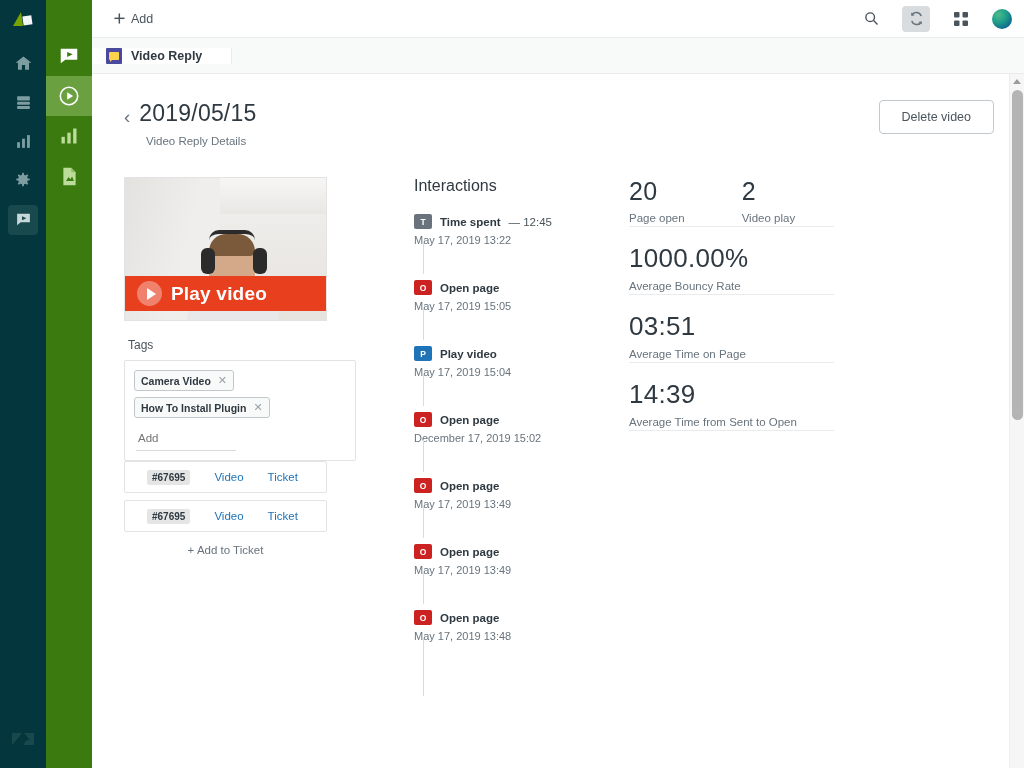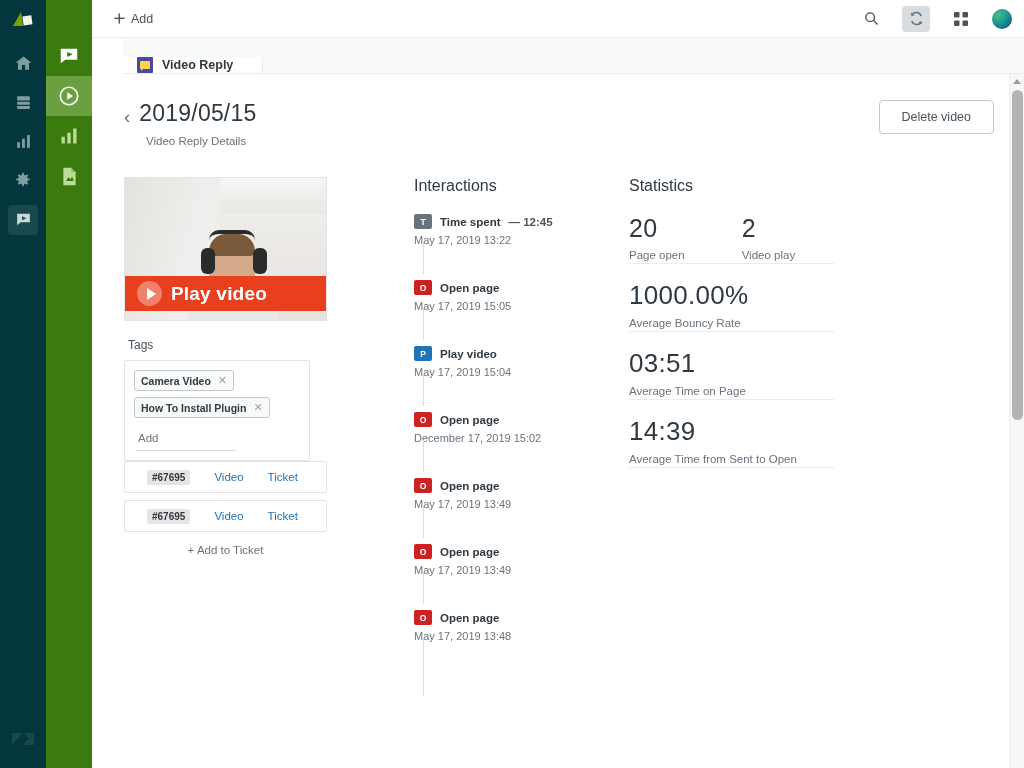--- a/index.html
+++ b/index.html
@@ -81,9 +81,8 @@
   .tabbar {
     height: 36px; background: #f8f9f9;
     border-bottom: 1px solid #e9ebed;
-    display:flex; align-items: flex-end;
+    display:flex; align-items: center;
     flex: 0 0 36px;
-    margin-left: 31px;
   }
   .tab {
     display:flex; align-items:center; gap: 9px;

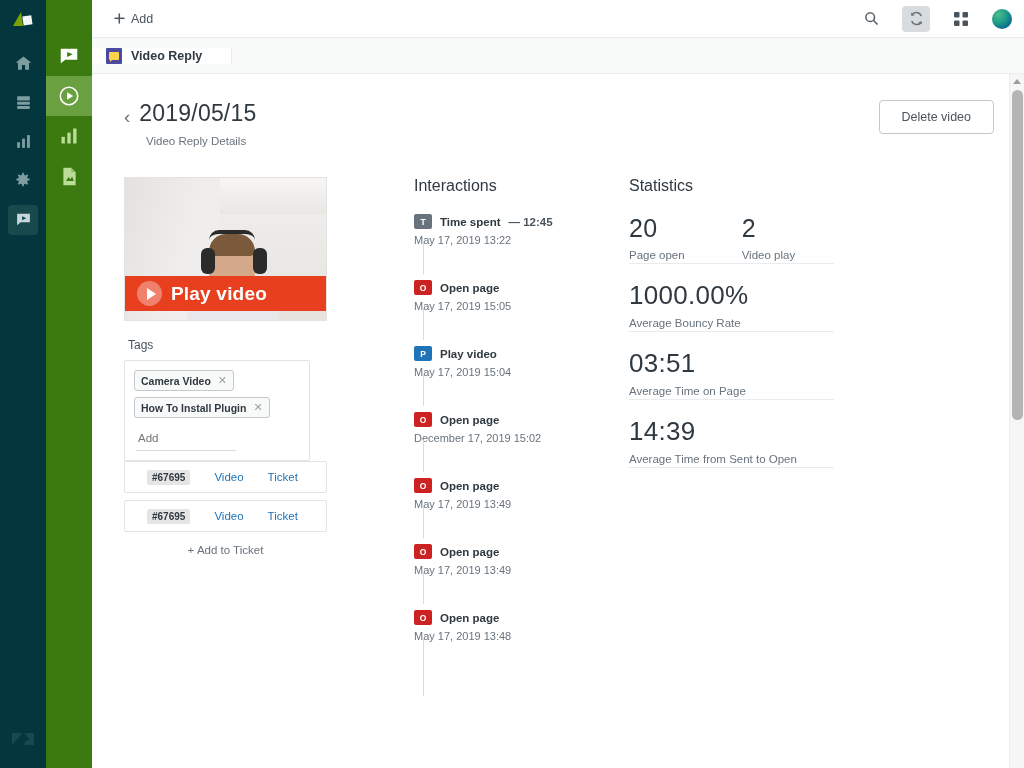--- a/index.html
+++ b/index.html
@@ -563,7 +563,6 @@
           </div>
 
           <div class="col-right">
-            <h2 class="col-title">Statistics</h2>
 
             <div class="stat-block duo">
               <div>

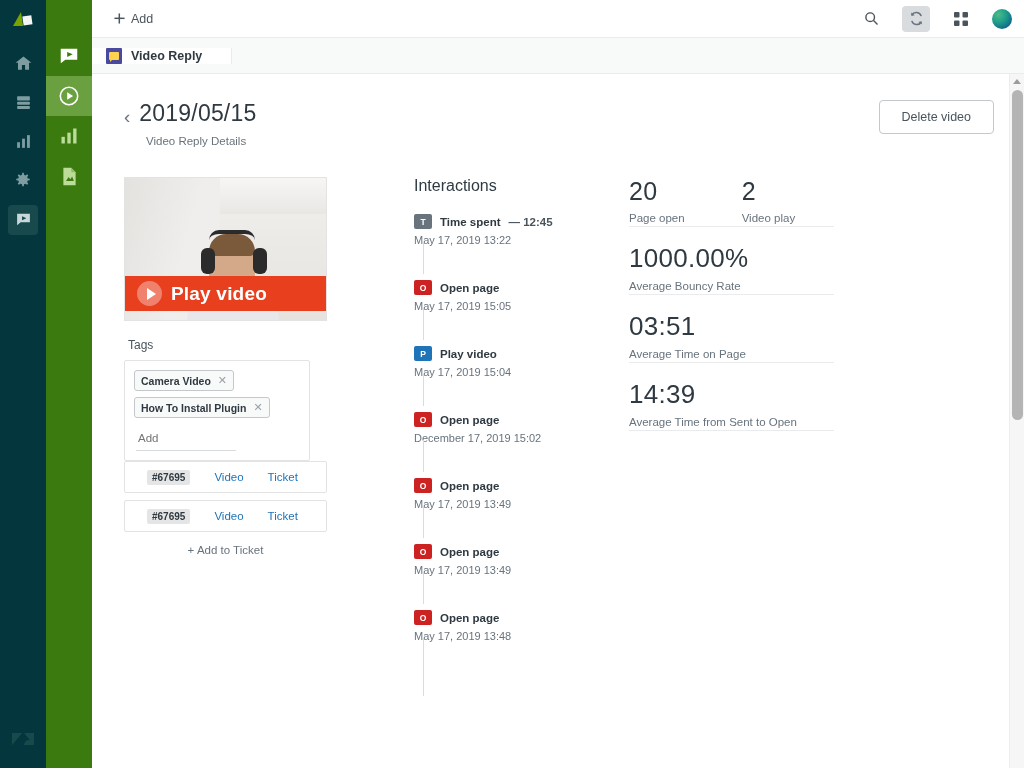--- a/index.html
+++ b/index.html
@@ -251,7 +251,7 @@
   .tl-badge.o { background: #cc2222; }
   .tl-badge.p { background: #1f73b7; }
   .tl-title { font-size: 11.5px; font-weight: bold; color: #2f3941; }
-  .tl-extra { font-size: 11.5px; font-weight: bold; color: #49545c; }
+  .tl-extra { font-size: 11.5px; font-weight: normal; color: #49545c; }
   .tl-date { font-size: 11px; color: #68737d; margin-top: 5px; }
 
   

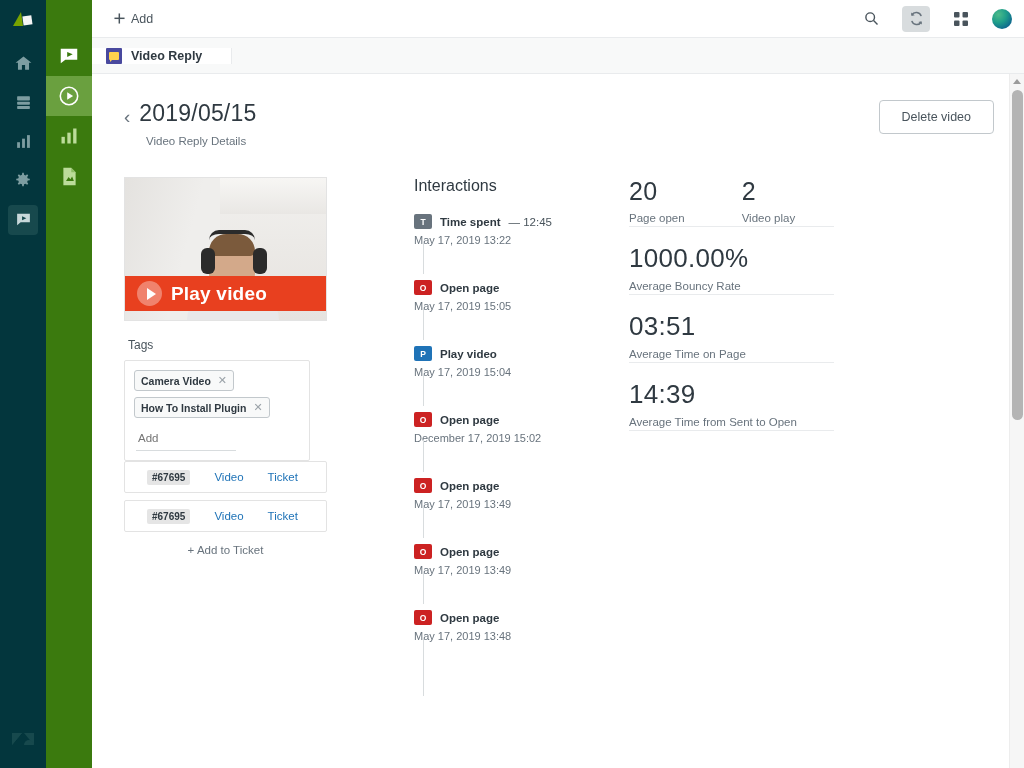--- a/index.html
+++ b/index.html
@@ -199,7 +199,7 @@
   .sec-label { font-size: 12px; color: #49545c; margin: 17px 0 8px 4px; }
 
   .tags-box {
-    width: 186px; border: 1px solid #e3e3e3; border-radius: 2px;
+    width: 232px; border: 1px solid #e3e3e3; border-radius: 2px;
     padding: 9px 0 3px 9px; background: #fff;
   }
   .chip {

